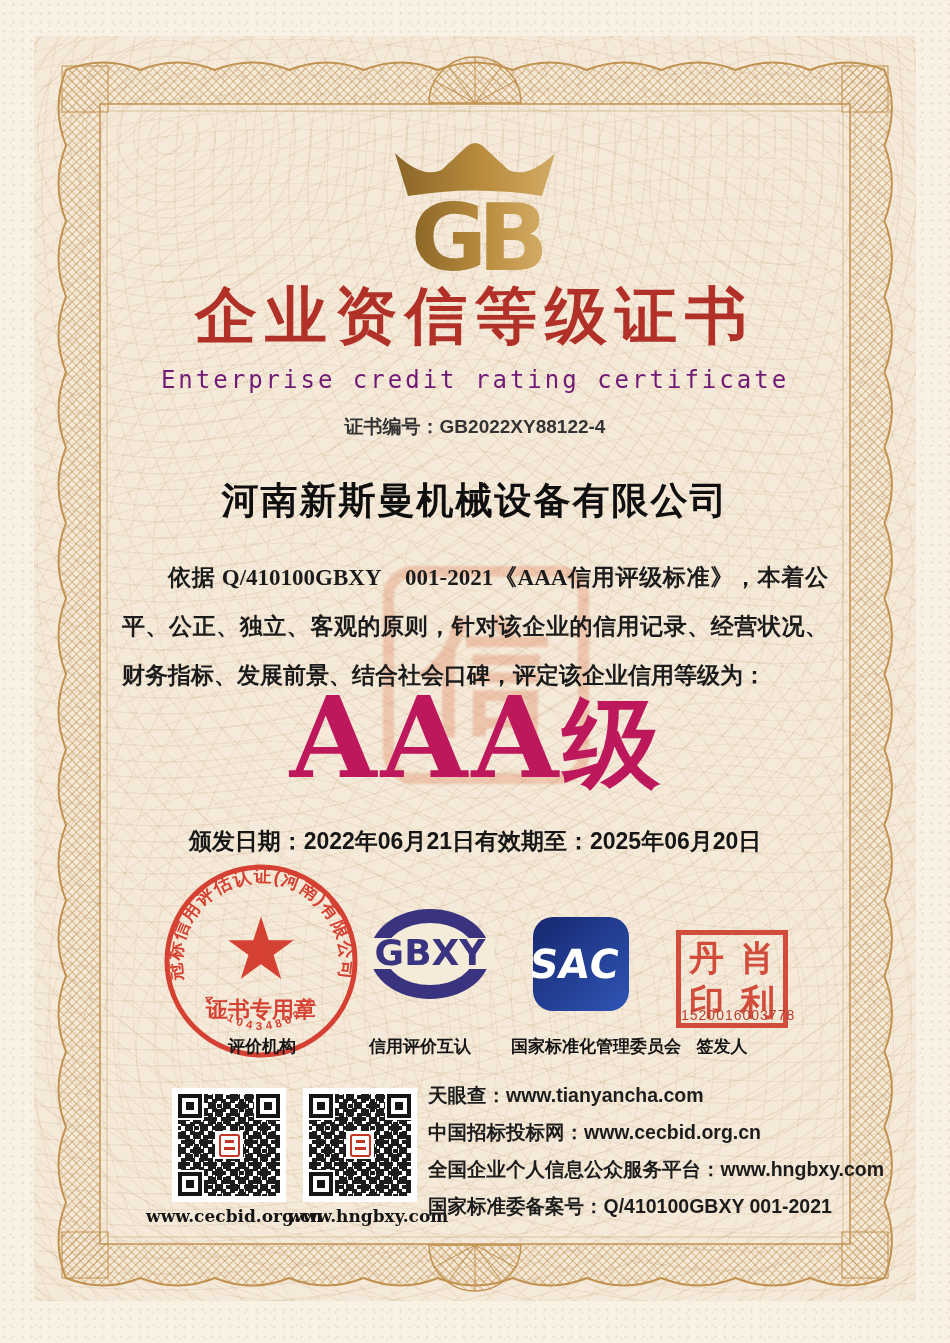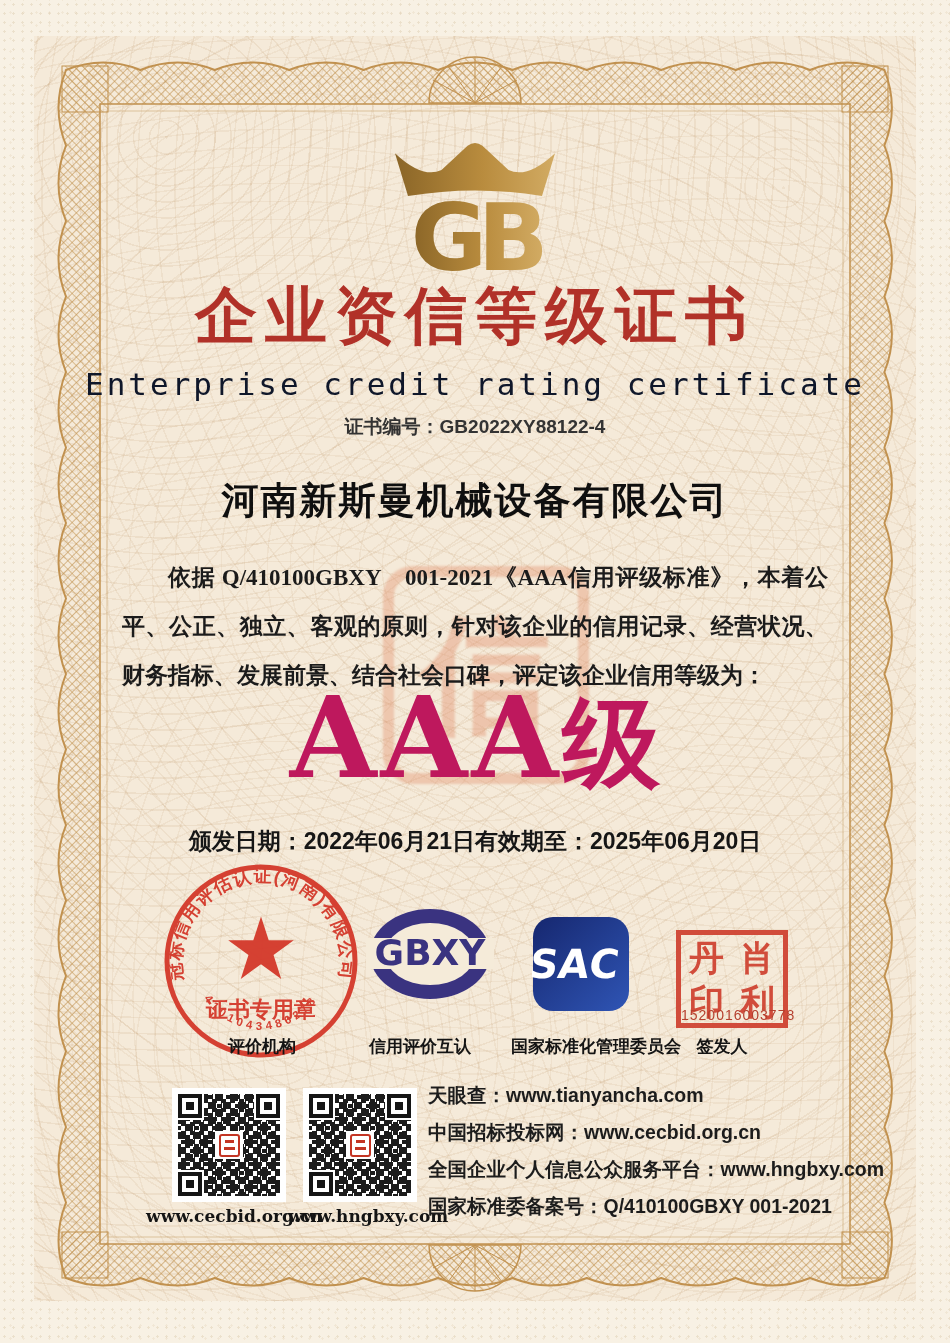--- a/index.html
+++ b/index.html
@@ -39,7 +39,7 @@
   .logo-wrap{left:380px;top:142px;width:190px;height:134px;}
   .title{top:274px;font-size:62px;font-weight:900;letter-spacing:8px;color:#b13128;
          font-family:"DejaVu Serif","Liberation Serif",serif;}
-  .subtitle{top:366px;font-size:31px;letter-spacing:3px;color:#0f172a;
+  .subtitle{top:366px;font-size:24px;letter-spacing:3px;color:#701a75;
             font-family:"DejaVu Sans Mono","Liberation Mono",monospace;}
   .certno{top:414px;font-size:19px;font-weight:700;color:#333;}
   .company{top:476px;font-size:37px;font-weight:800;color:#0f0f0f;letter-spacing:2px;}

